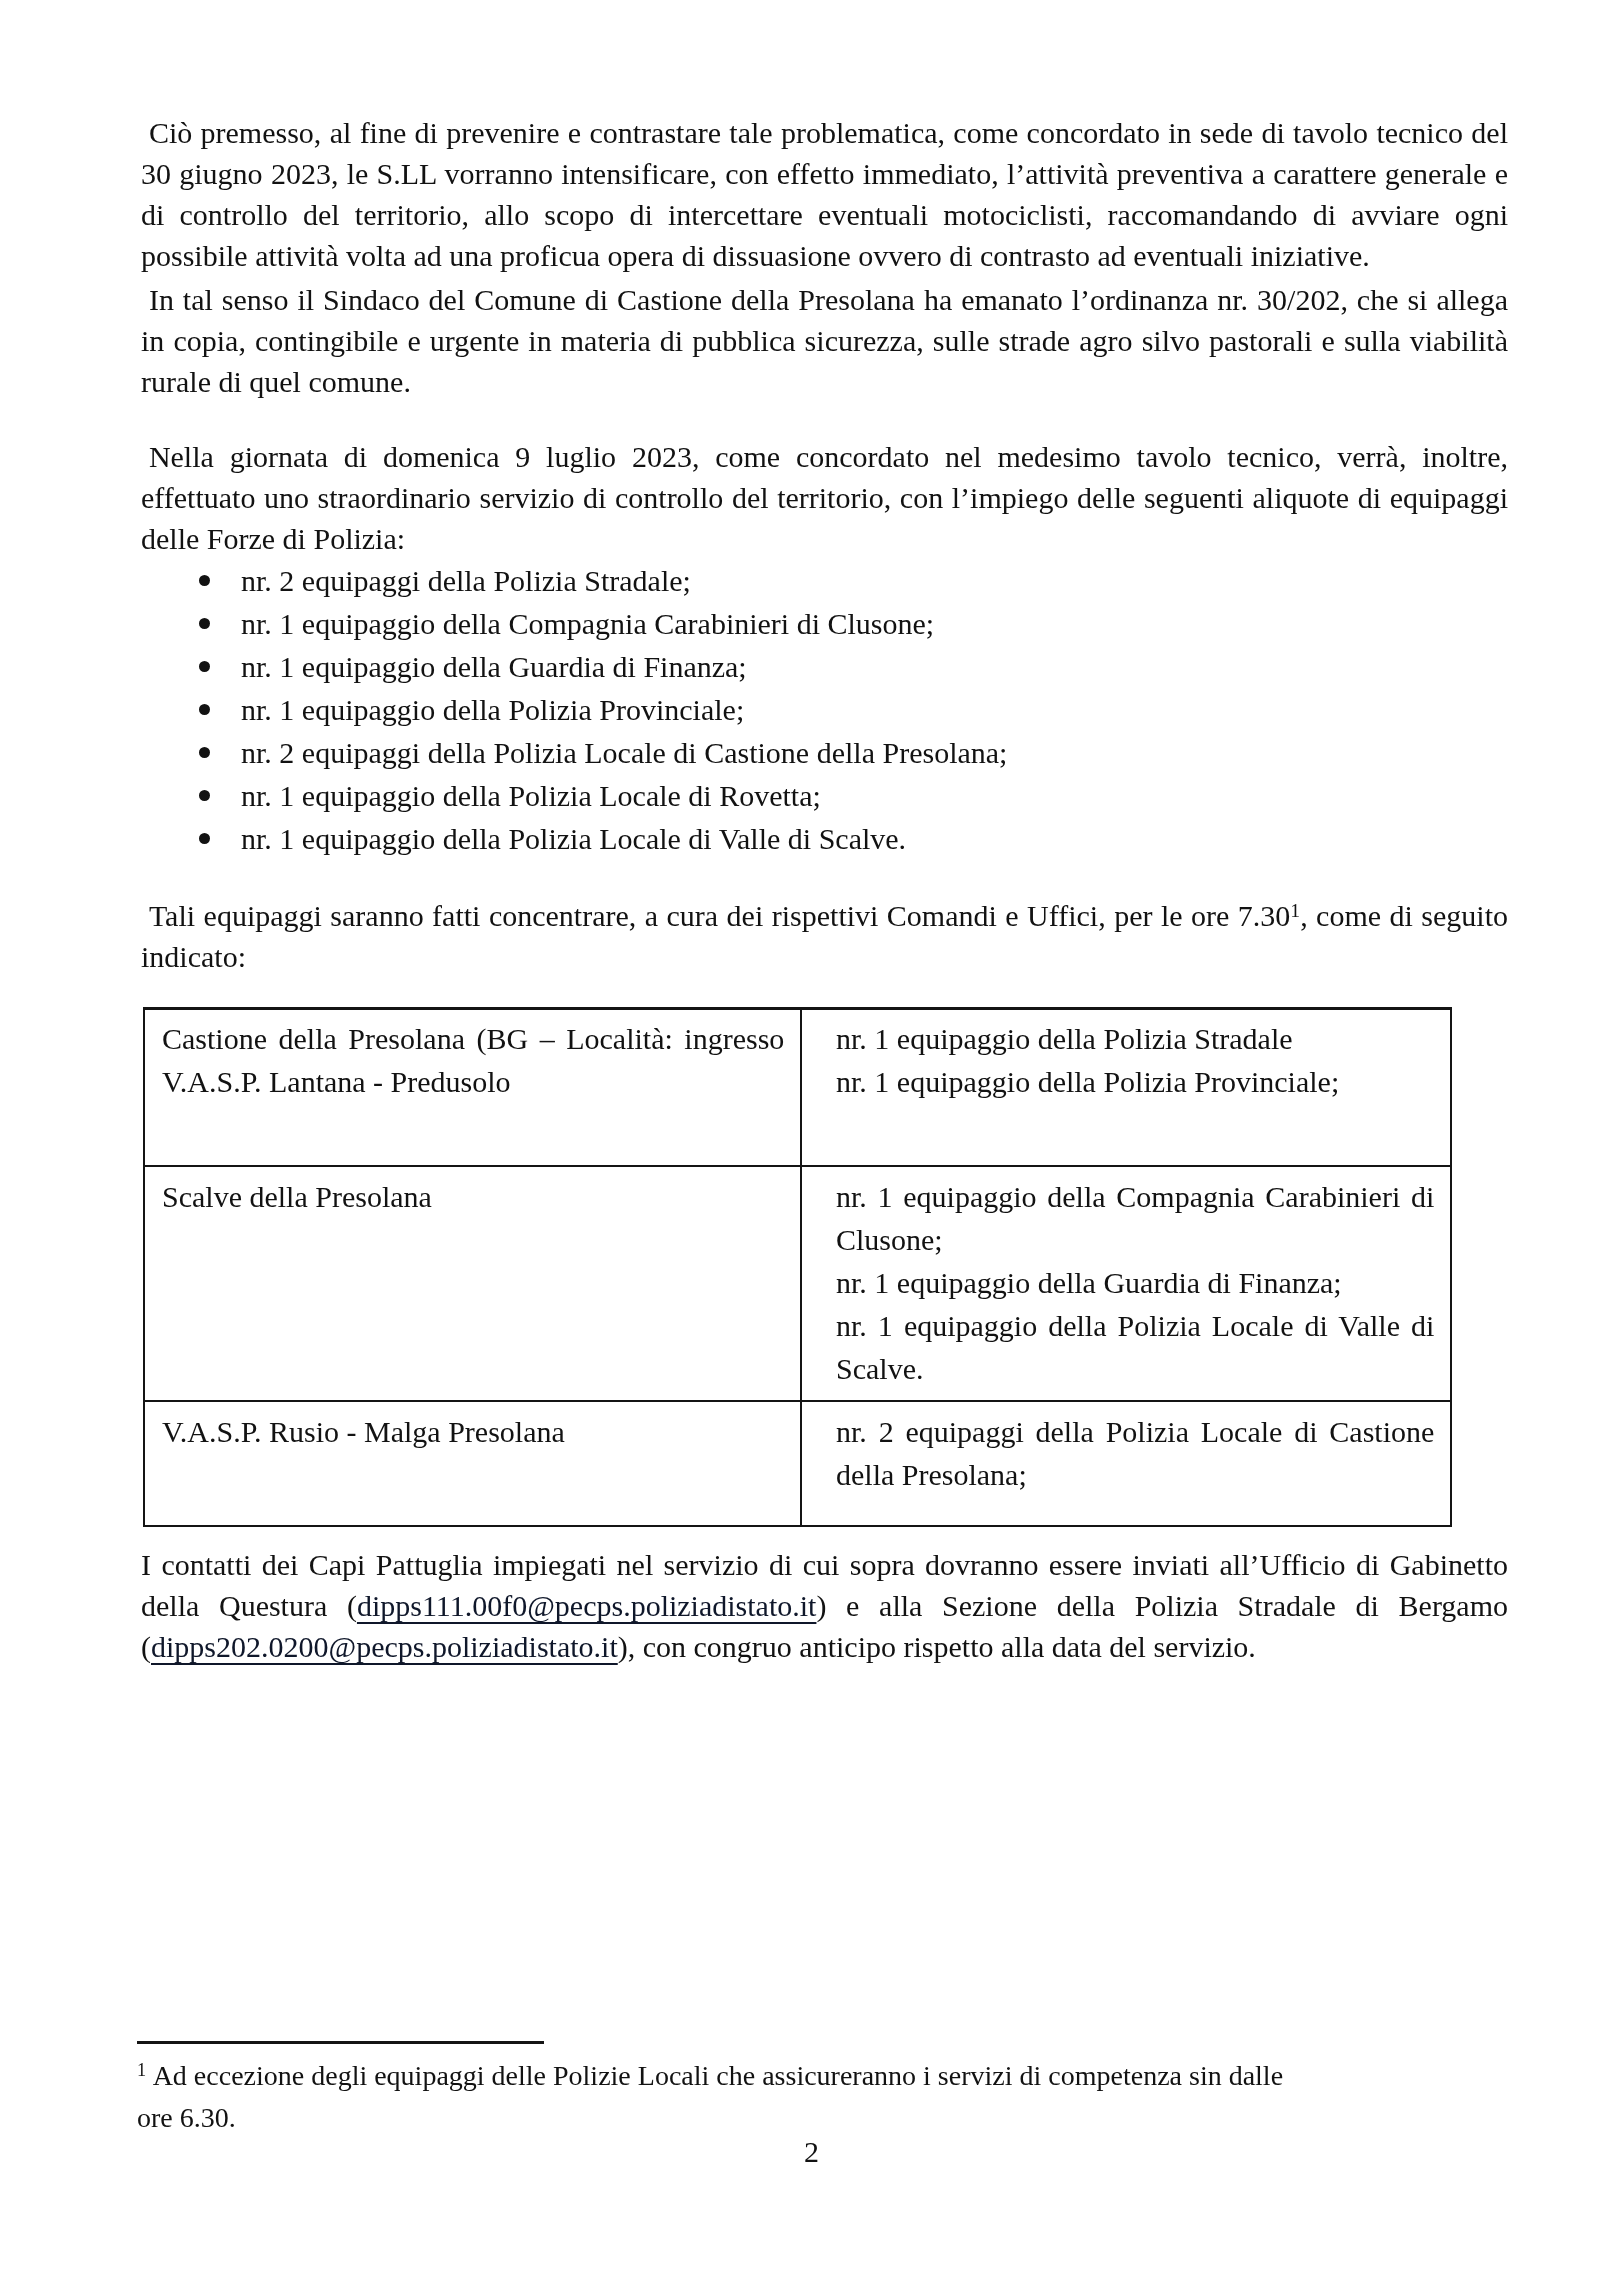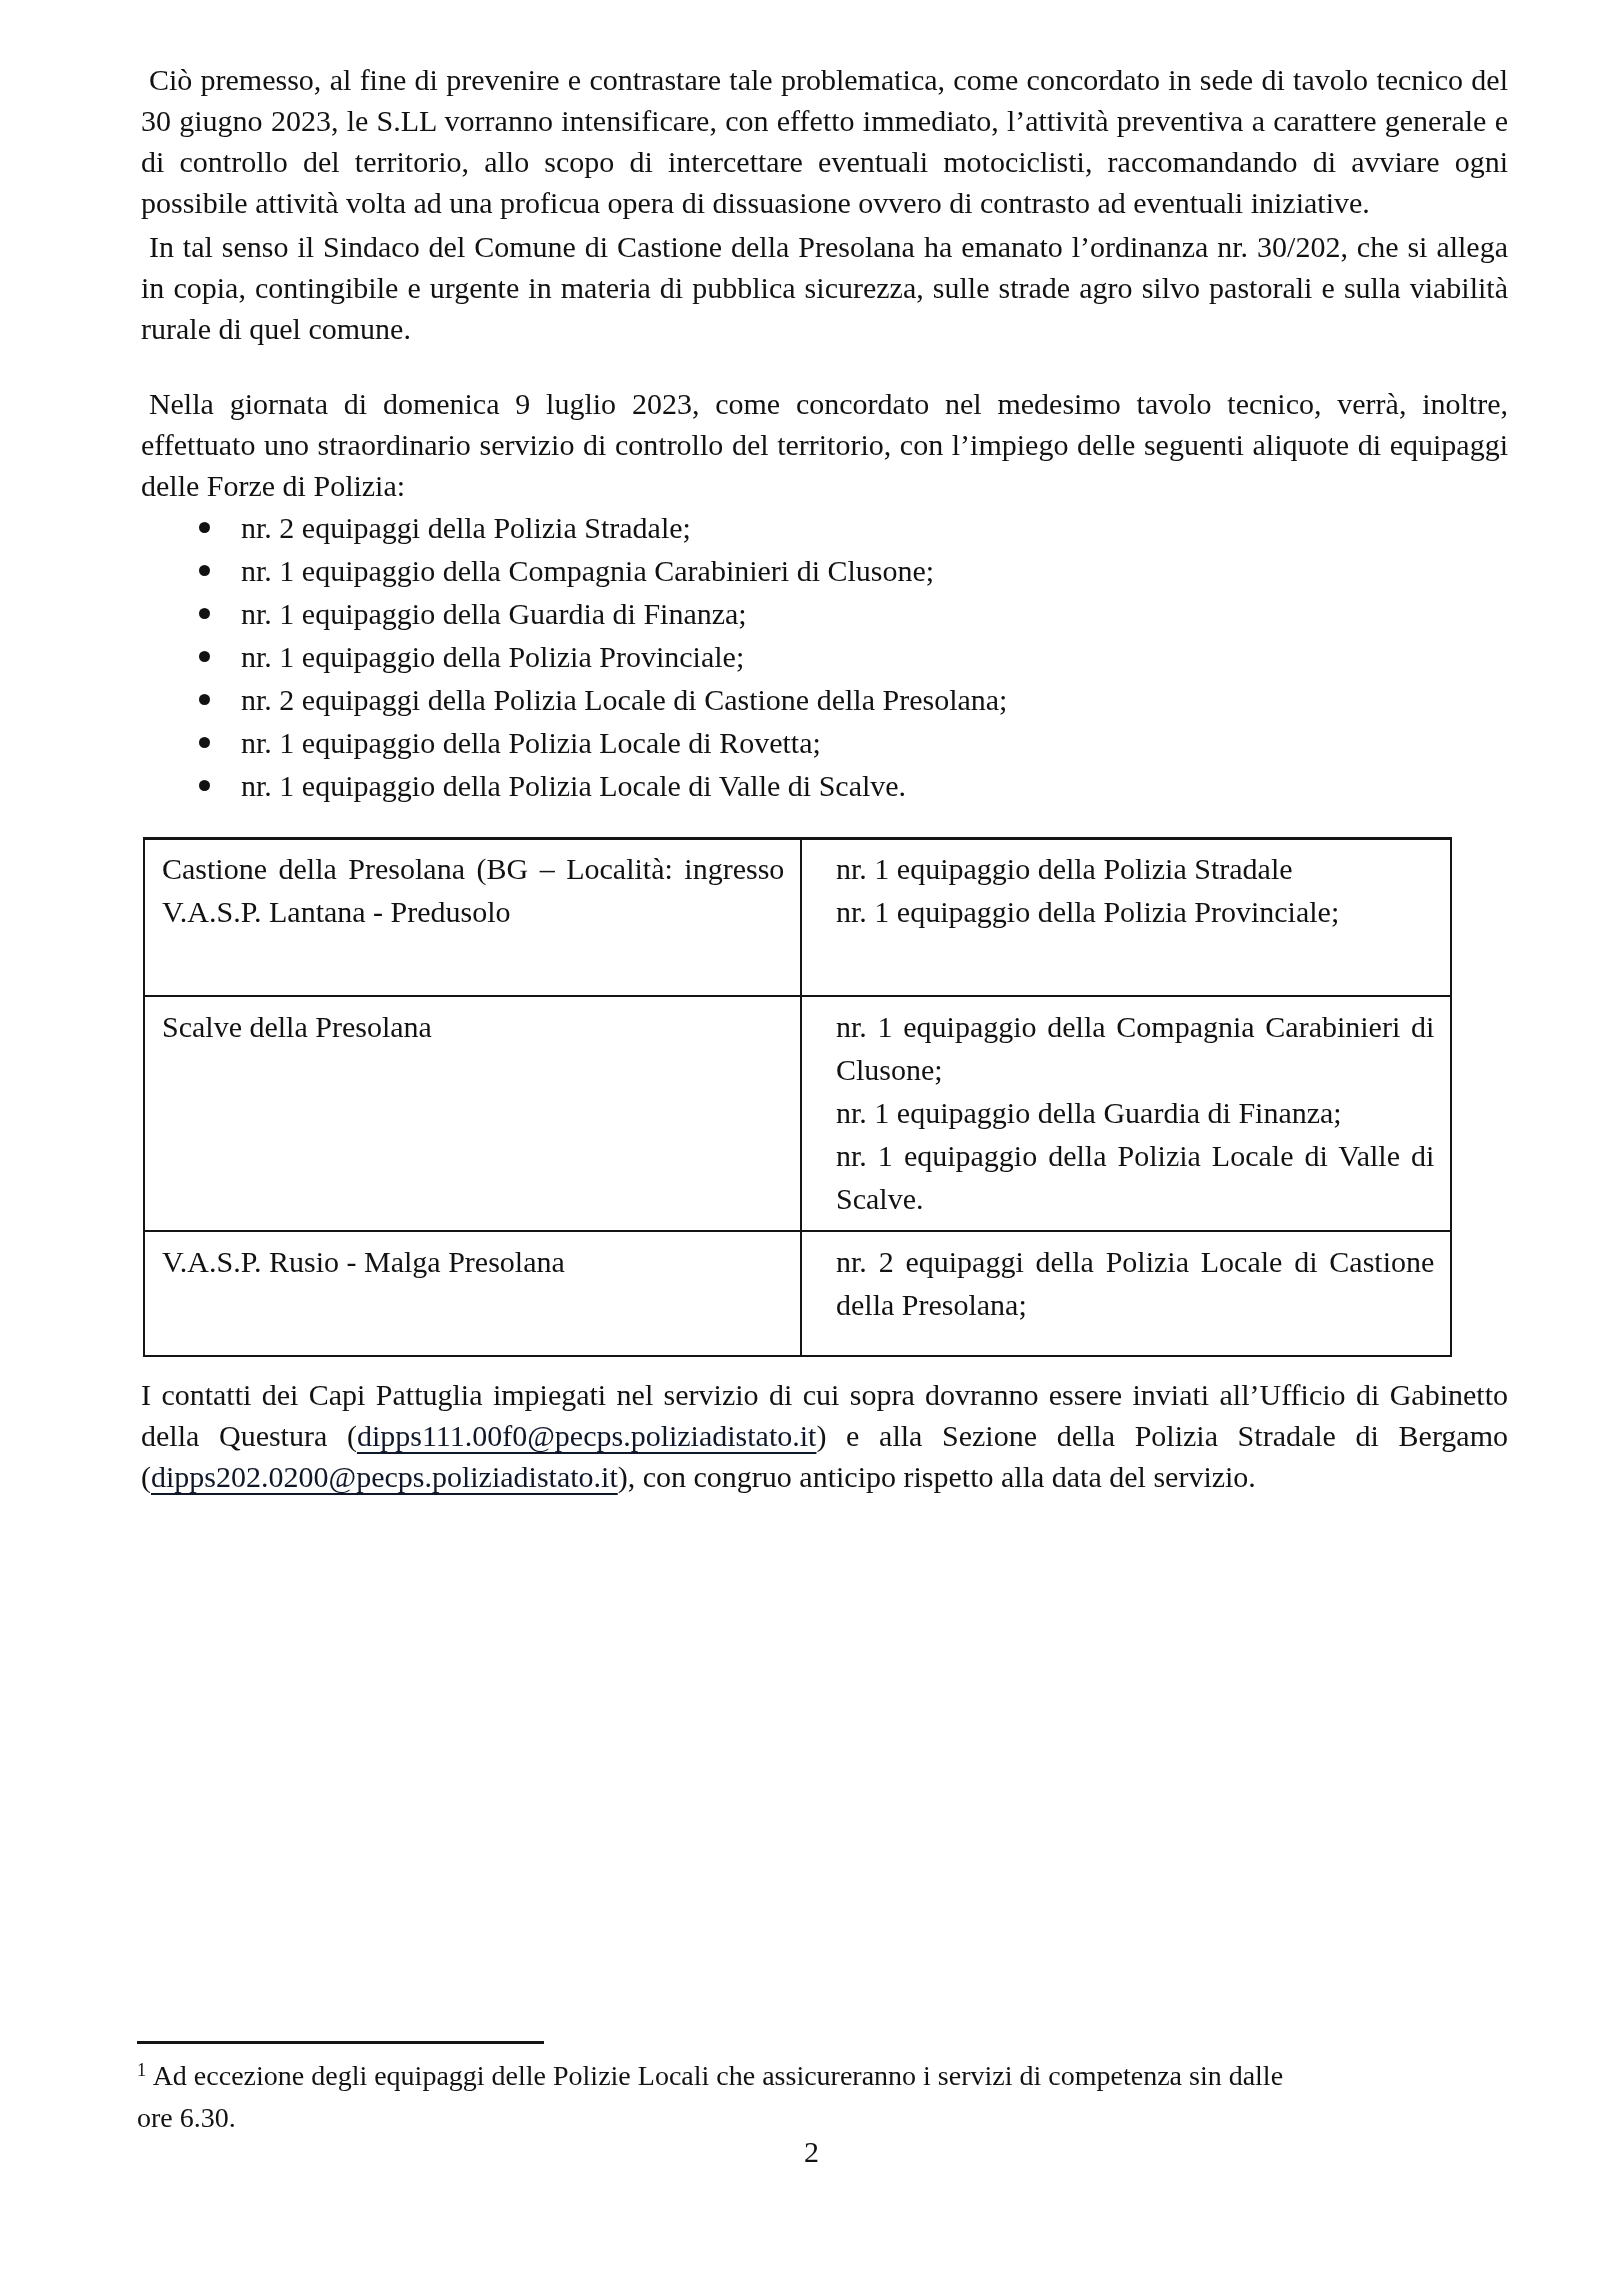--- a/index.html
+++ b/index.html
@@ -21,7 +21,7 @@
     top: 0;
     left: 141px;
     width: 1367px;
-    padding-top: 59px;
+    padding-top: 112px;
   }
   .para {
     font-size: 30px;

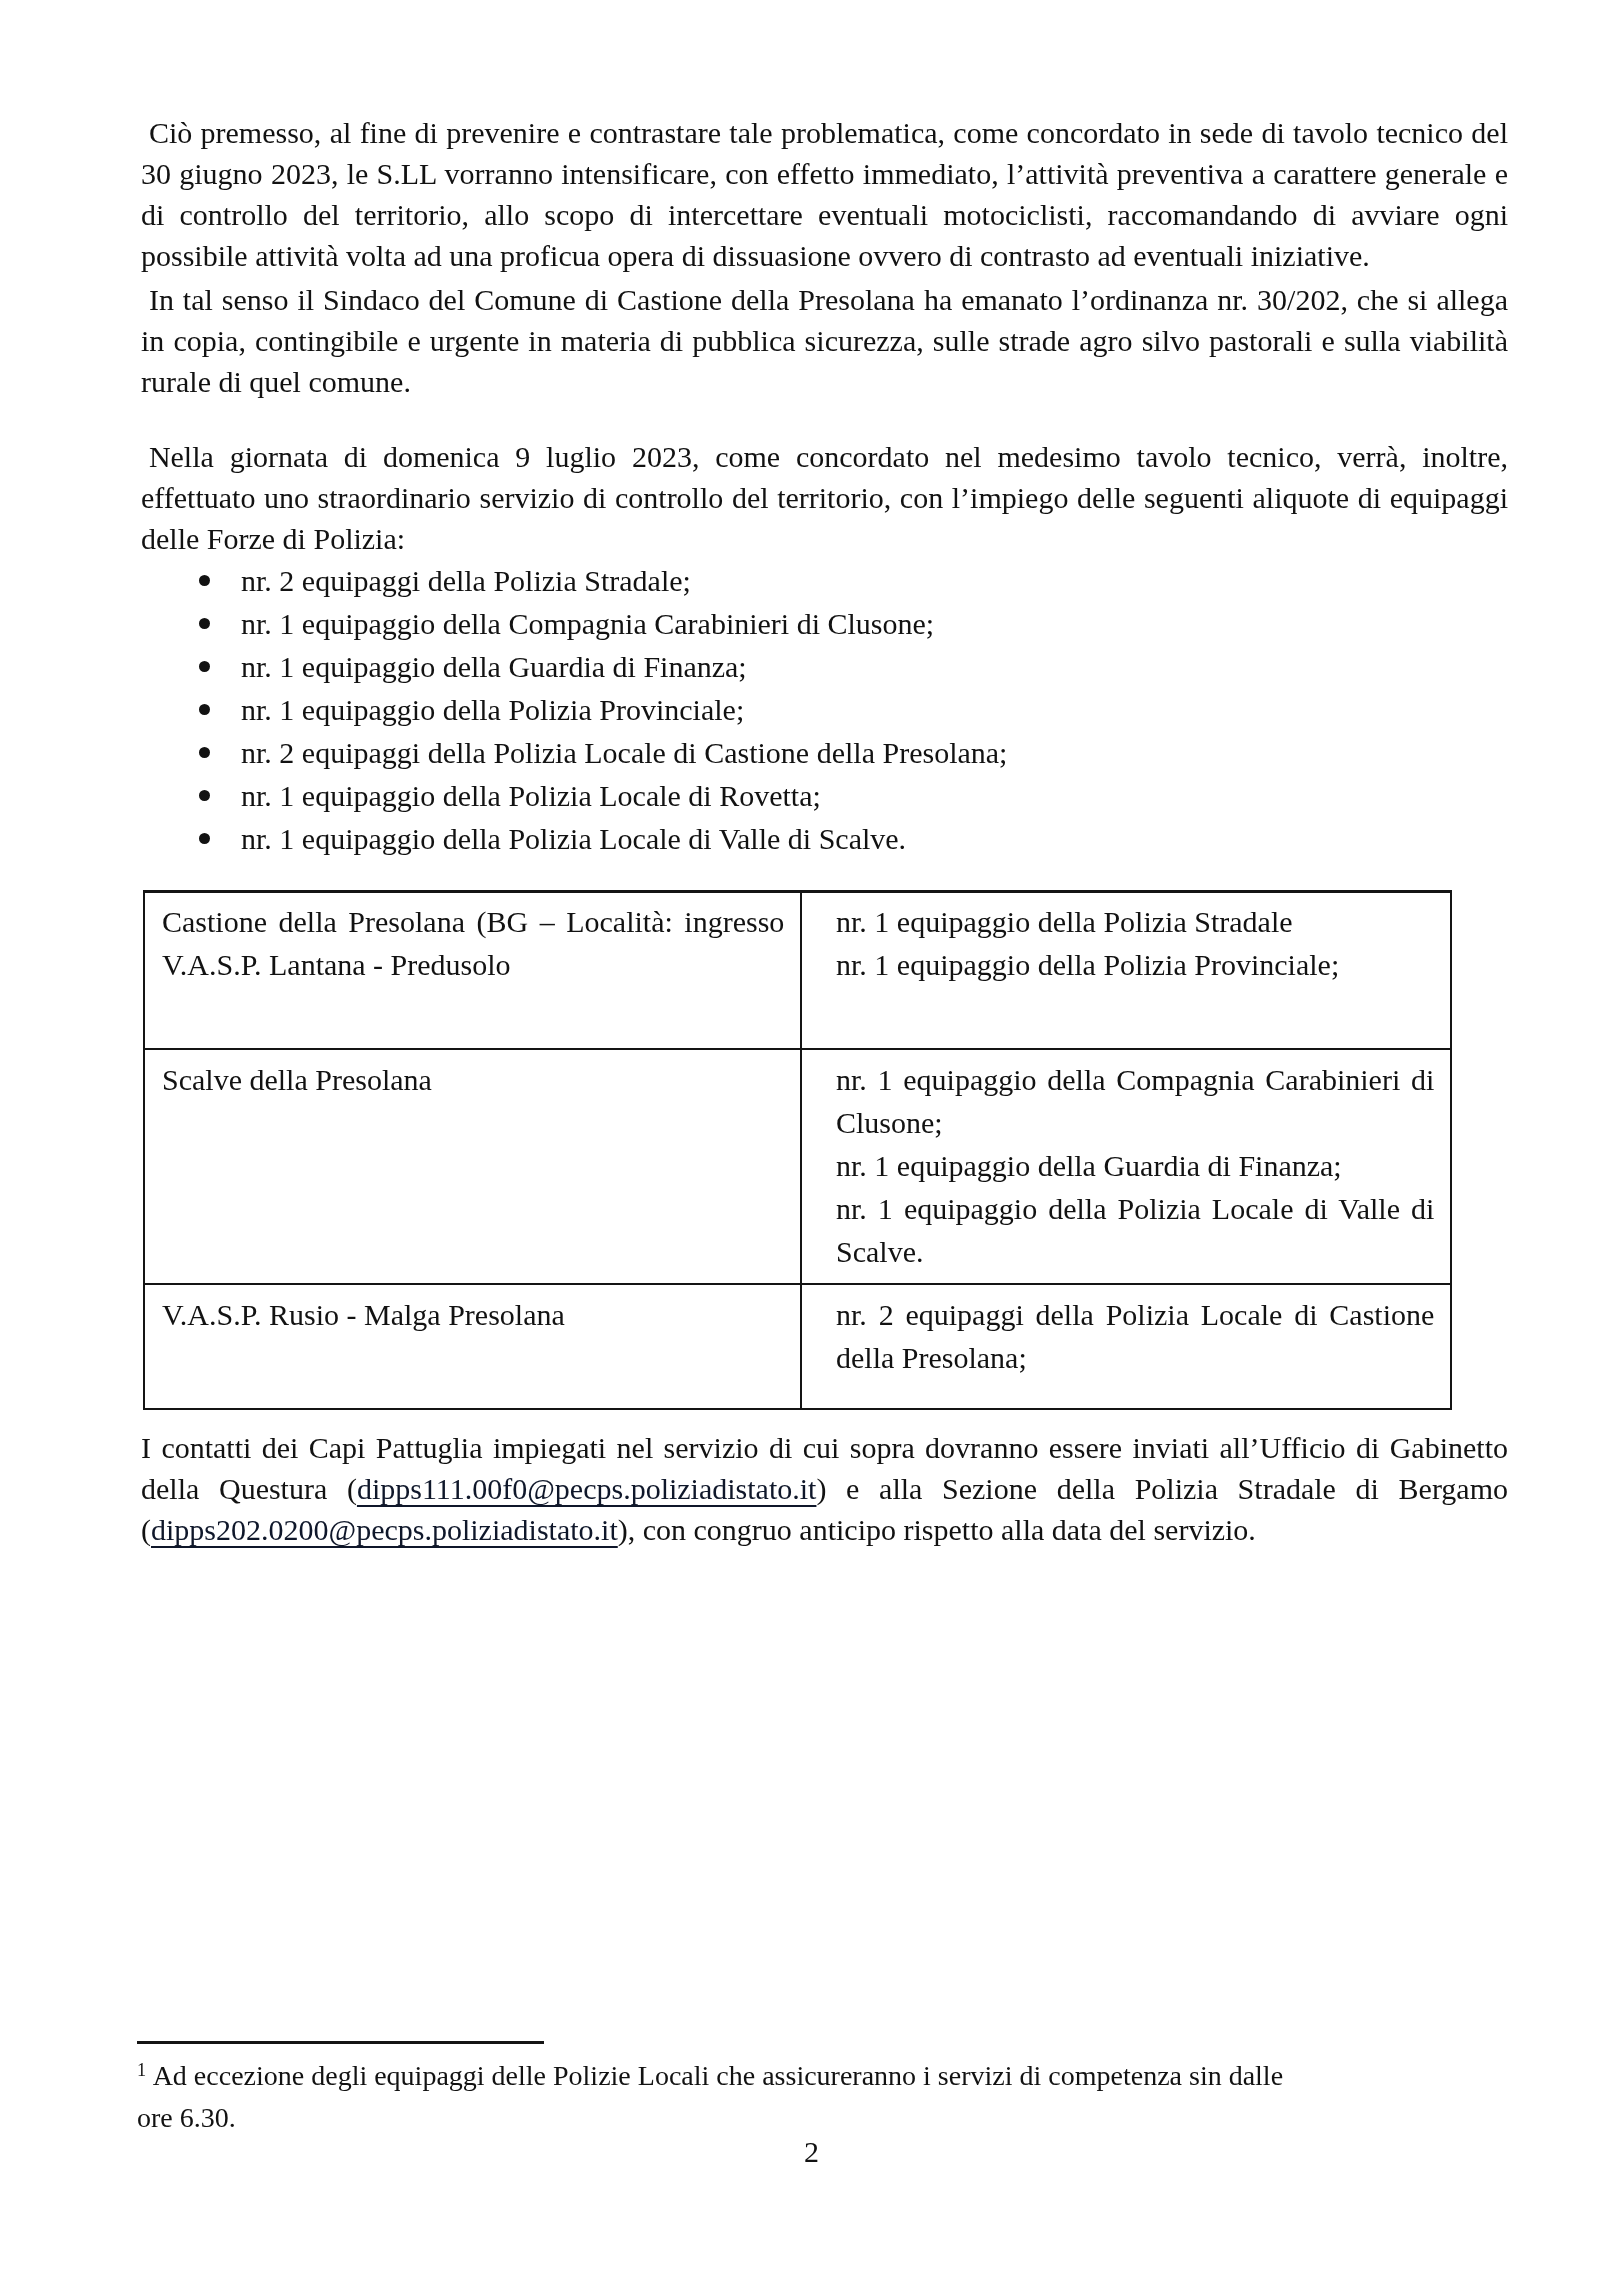--- a/index.html
+++ b/index.html
@@ -161,6 +161,7 @@
       </div>
     </div>
 
+    <p class="para after-bullets"><span>Tali equipaggi saranno fatti concentrare, a cura dei rispettivi Comandi e Uffici, per le ore 7.30</span><sup class="fn-ref">1</sup><span>, come di seguito indicato:</span></p>
 
     <table class="dispatch">
       <colgroup>

